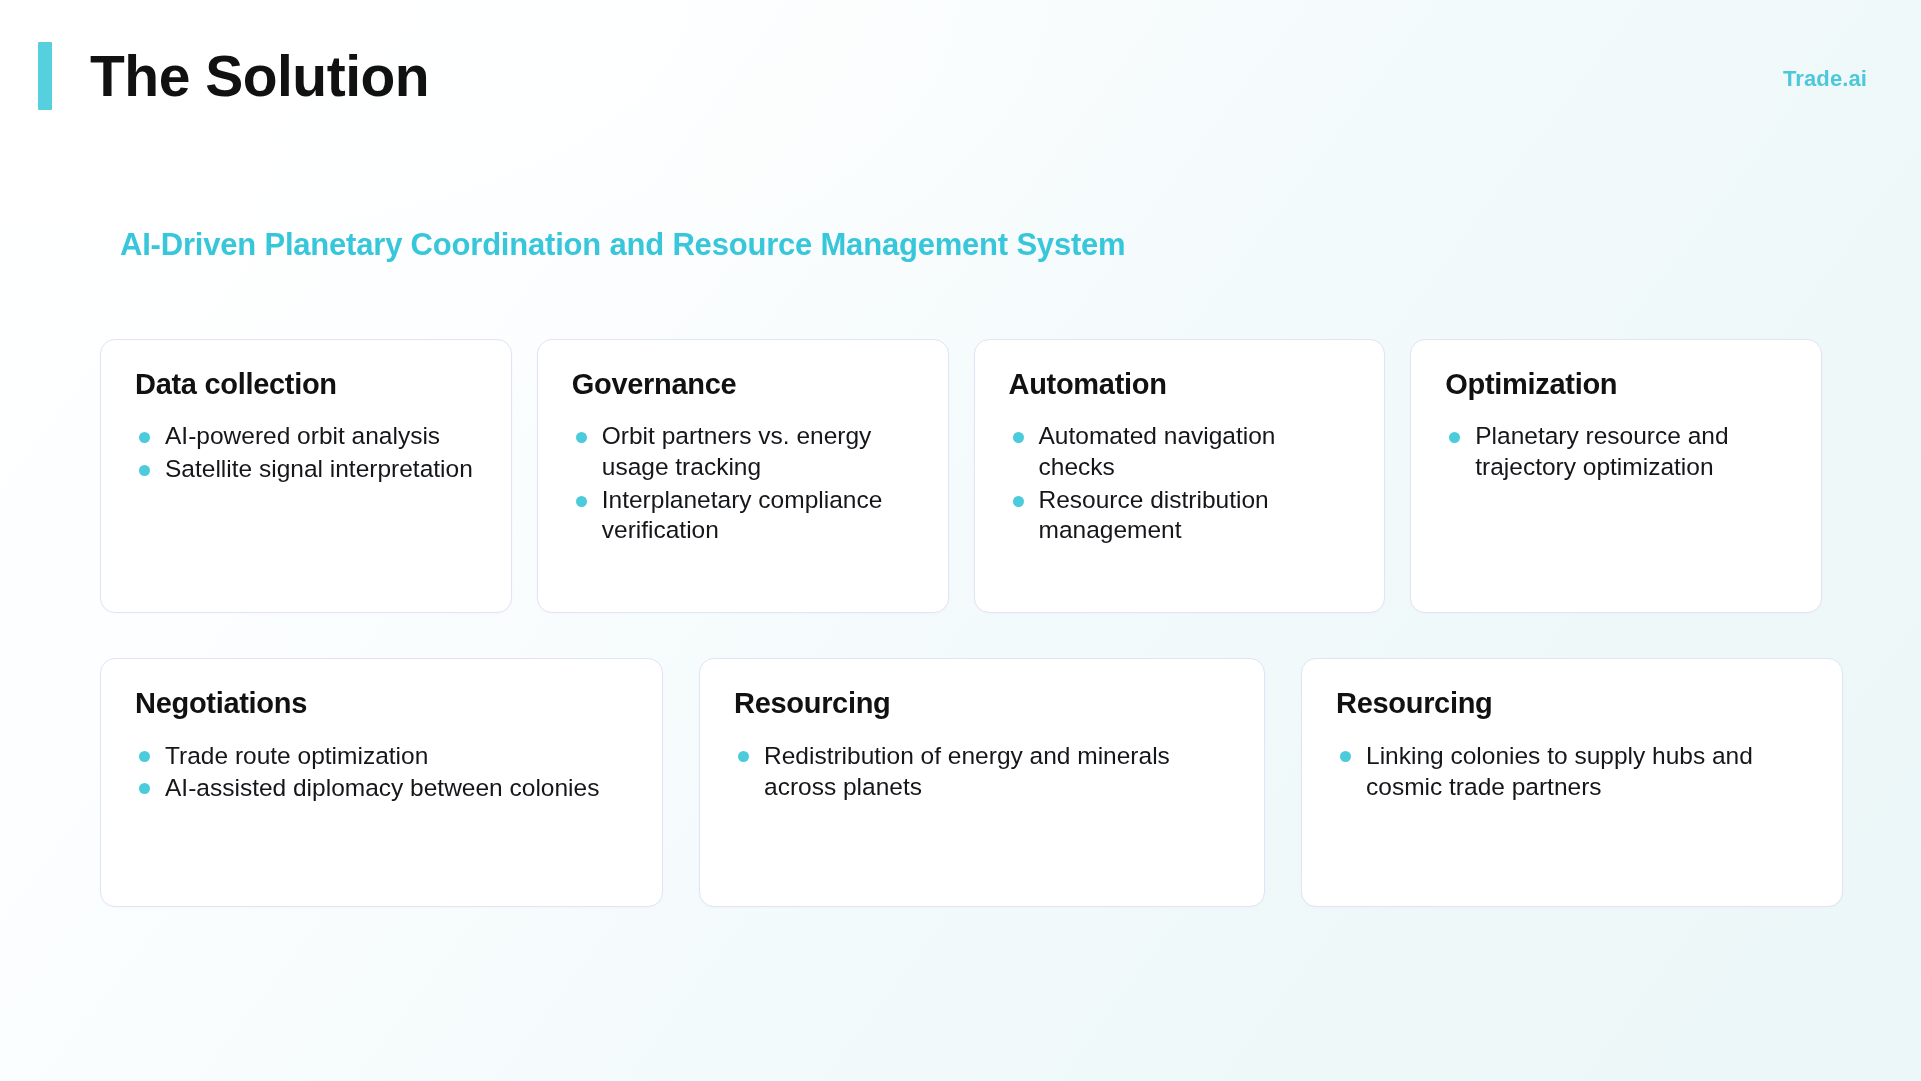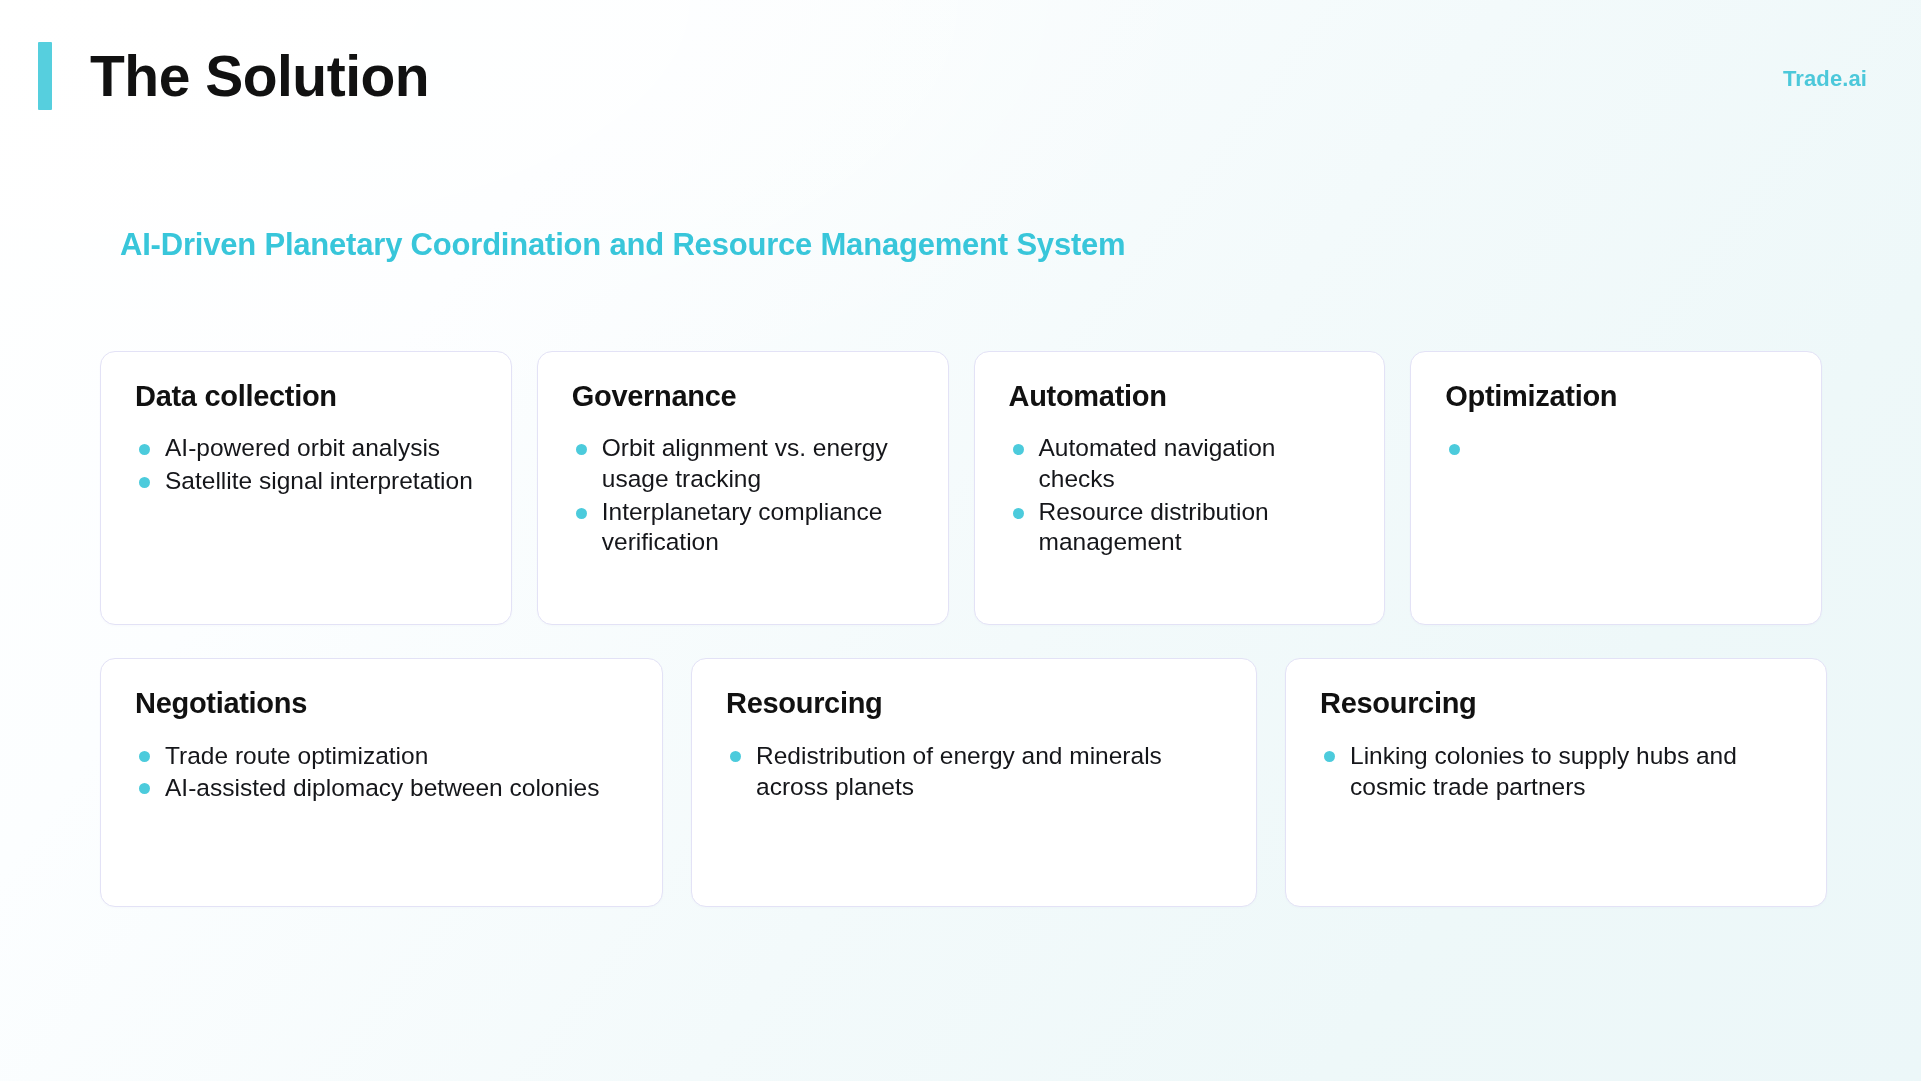--- a/index.html
+++ b/index.html
@@ -88,7 +88,7 @@
 
   .grid-row-1 {
     left: 100px;
-    top: 351px;
+    top: 339px;
     width: 1722px;
     gap: 25px;
   }

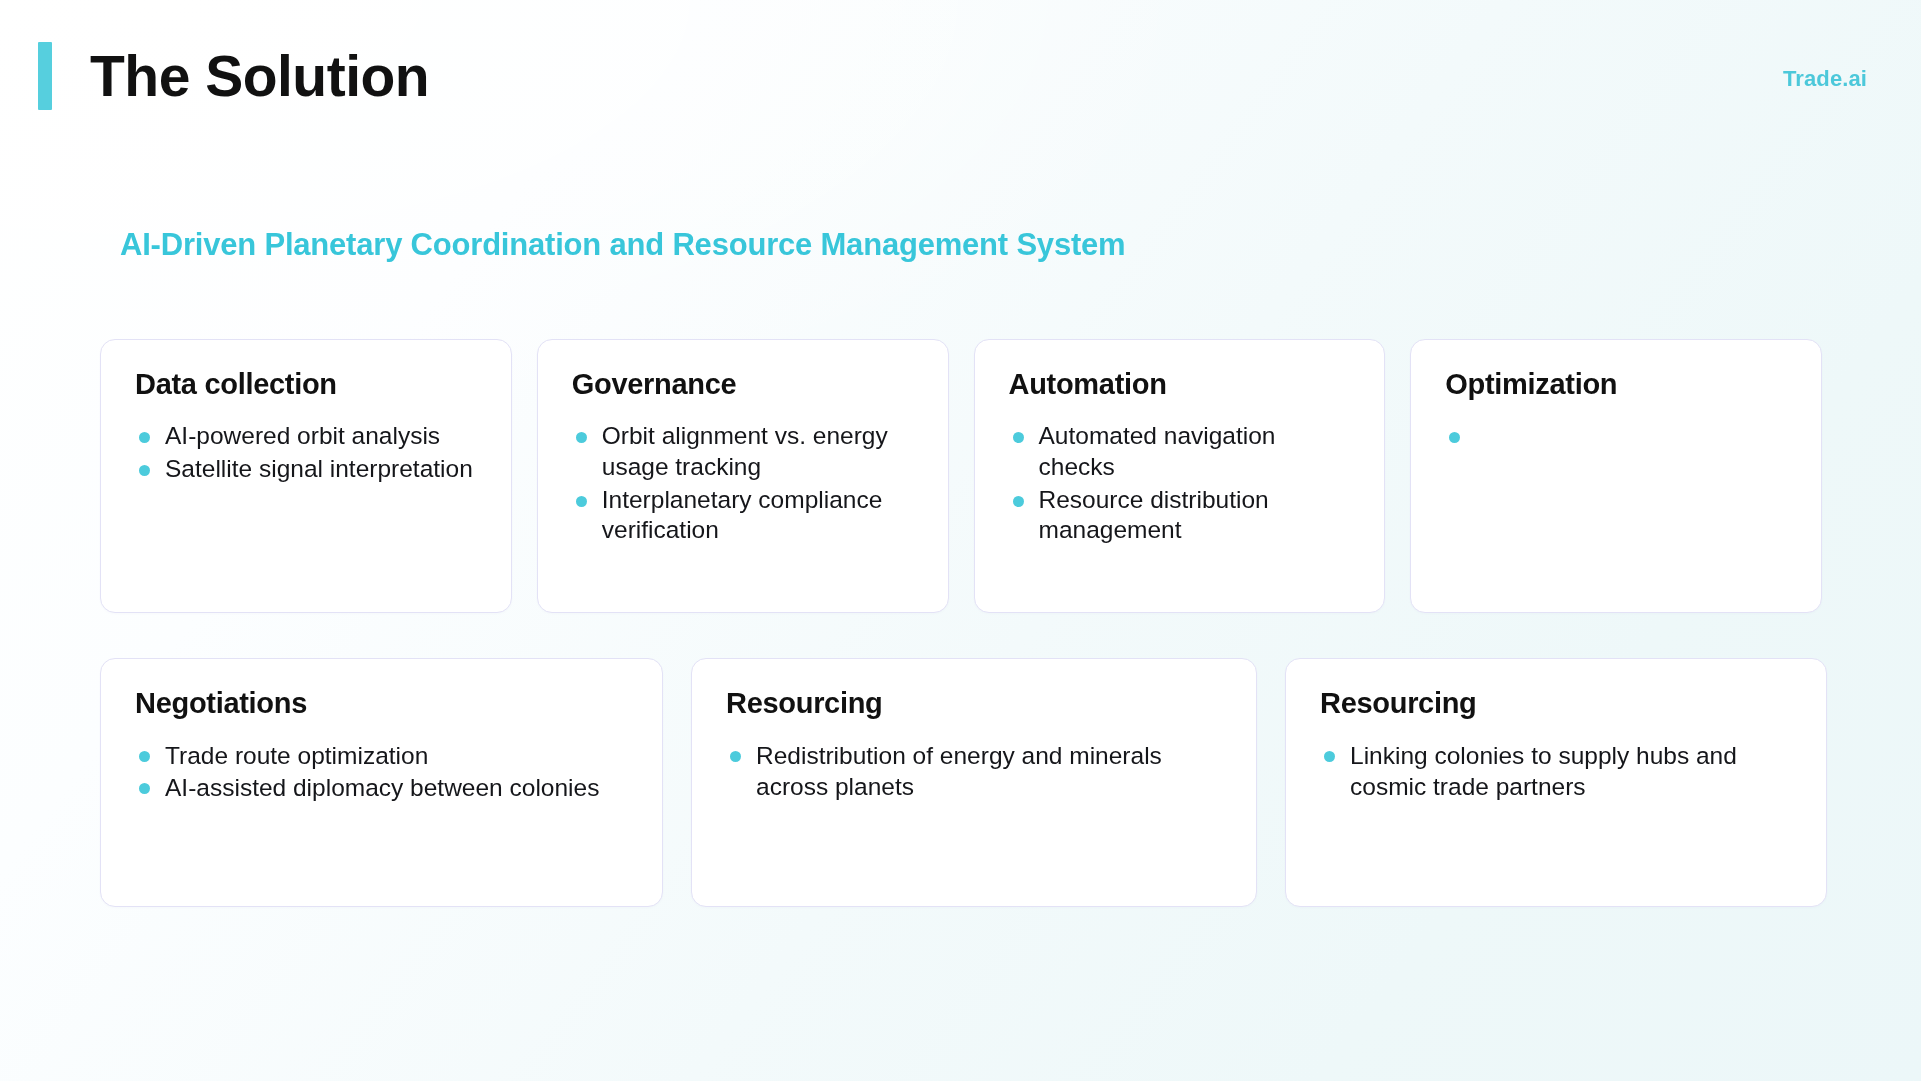--- a/index.html
+++ b/index.html
@@ -189,7 +189,7 @@
     <div class="card">
       <div class="card-title">Governance</div>
       <ul class="bullets">
-        <li><span class="dot"></span><span>Orbit alignment vs. energy usage tracking</span></li>
+        <li><span class="dot"></span><span>Orbit partners vs. energy usage tracking</span></li>
         <li><span class="dot"></span><span>Interplanetary compliance verification</span></li>
       </ul>
     </div>

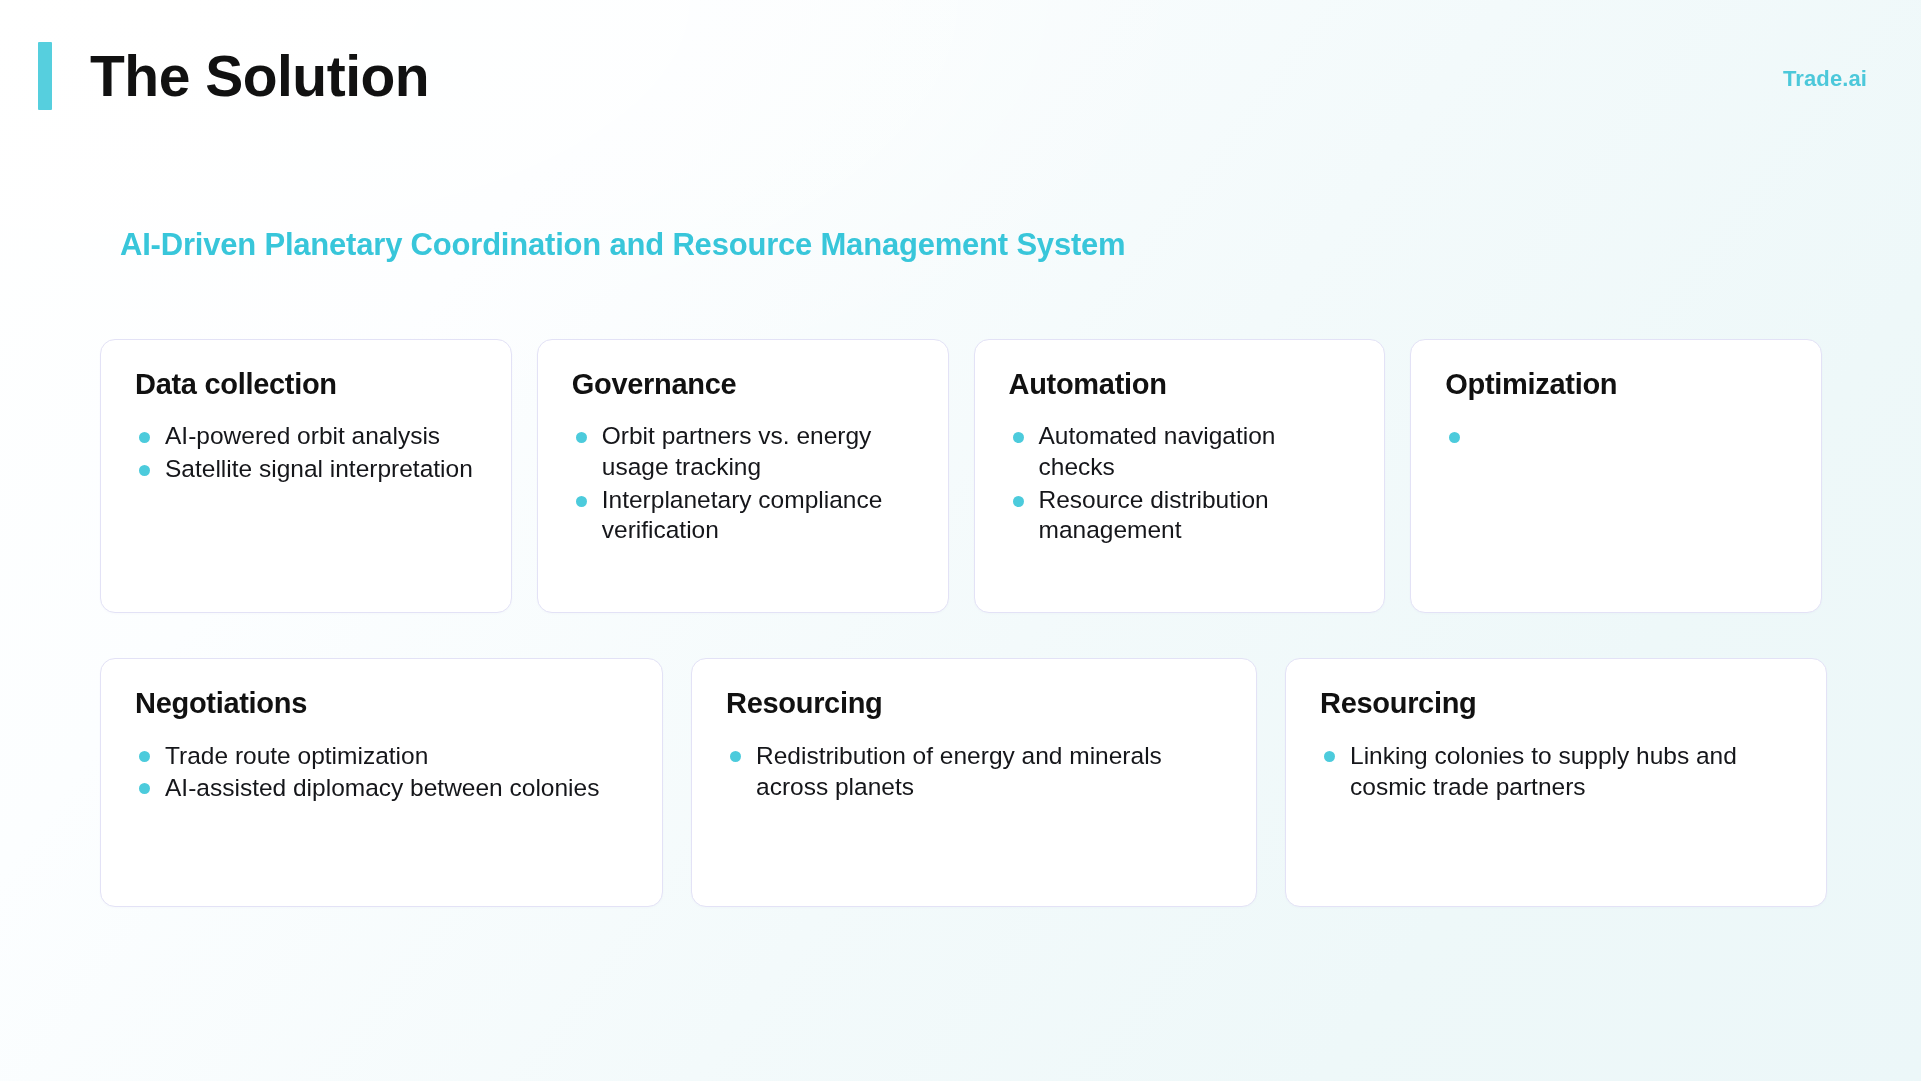--- a/index.html
+++ b/index.html
@@ -205,7 +205,7 @@
     <div class="card">
       <div class="card-title">Optimization</div>
       <ul class="bullets">
-        <li><span class="dot"></span></li>
+        <li><span class="dot"></span><span>Planetary resource and trajectory optimization</span></li>
       </ul>
     </div>
 

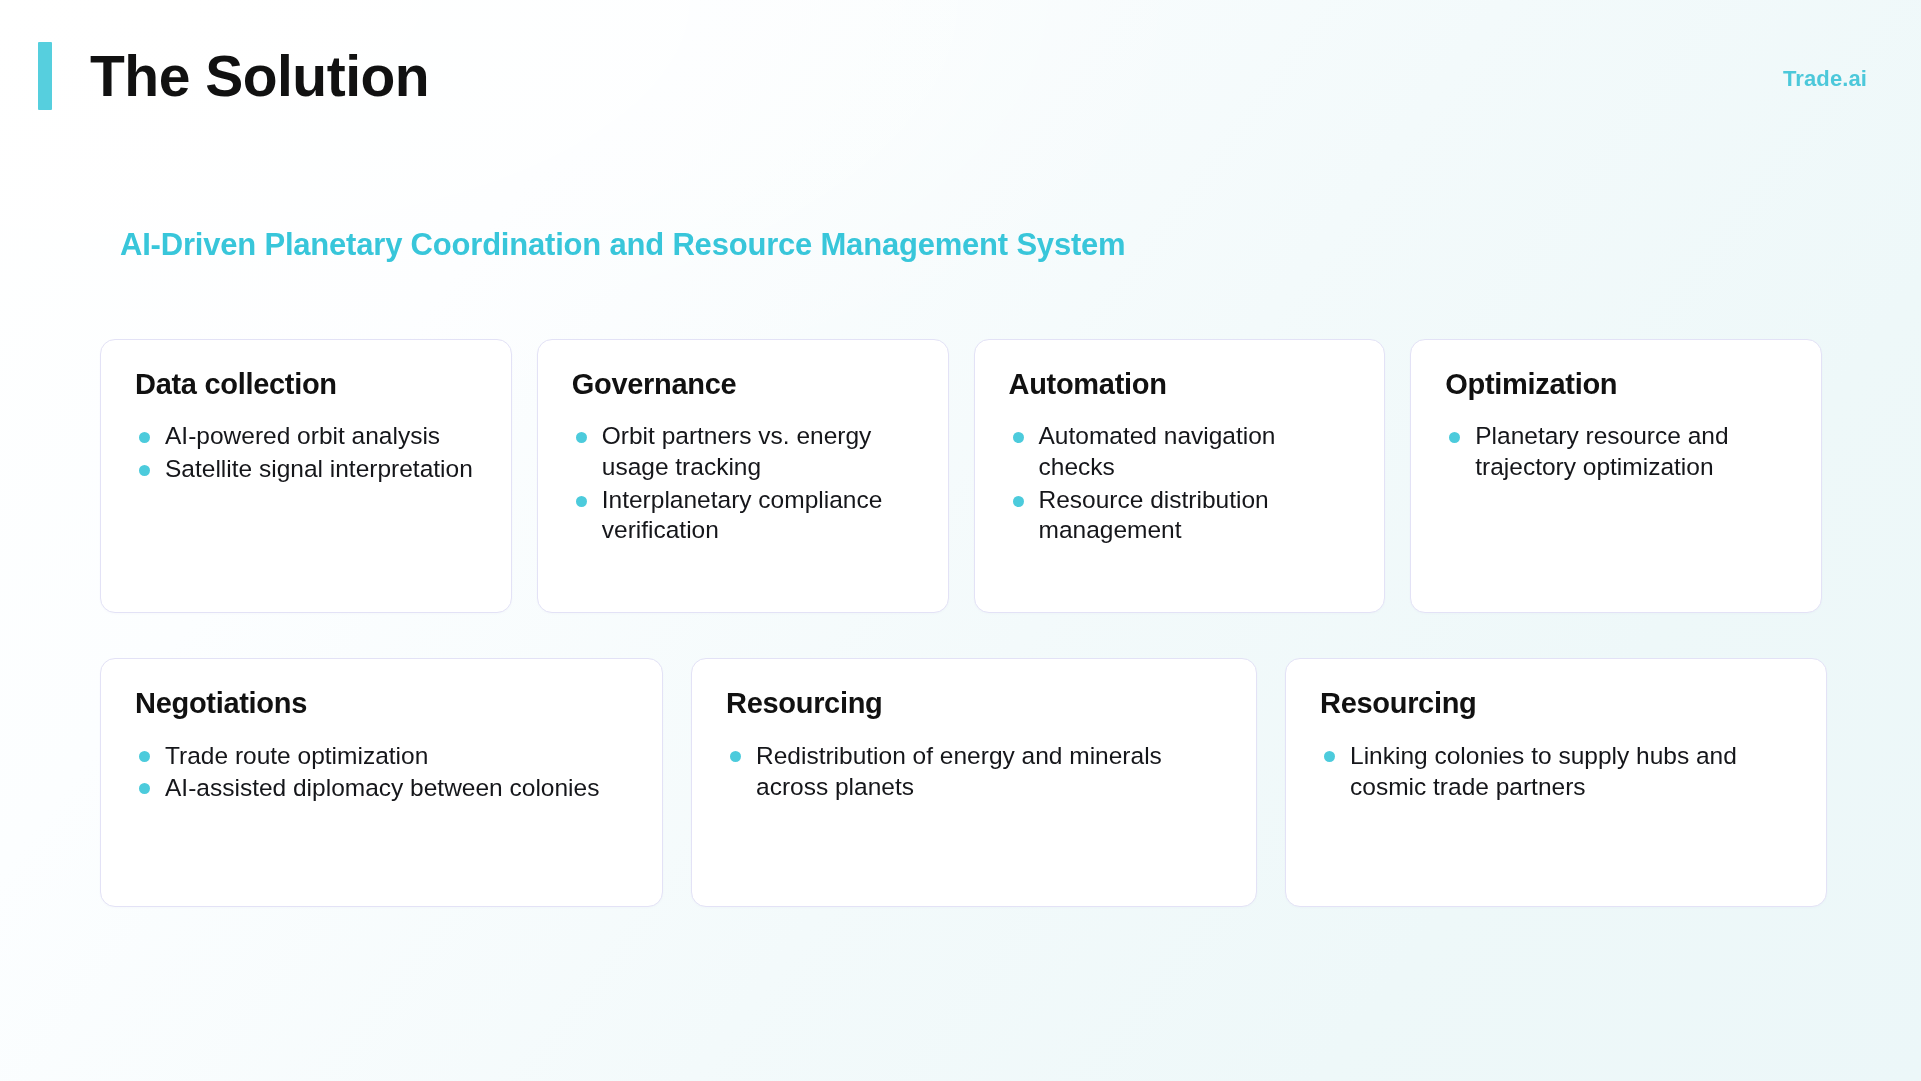--- a/index.html
+++ b/index.html
@@ -97,7 +97,7 @@
     left: 100px;
     top: 658px;
     width: 1722px;
-    gap: 28px;
+    gap: 36px;
     align-items: flex-end;
   }
 

